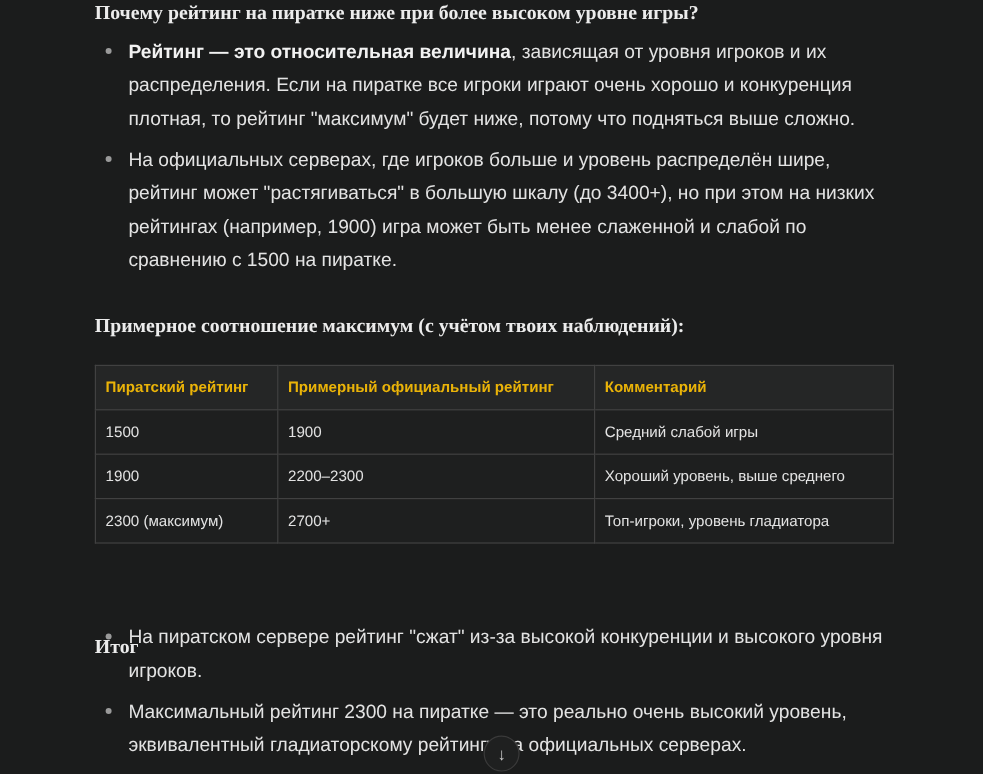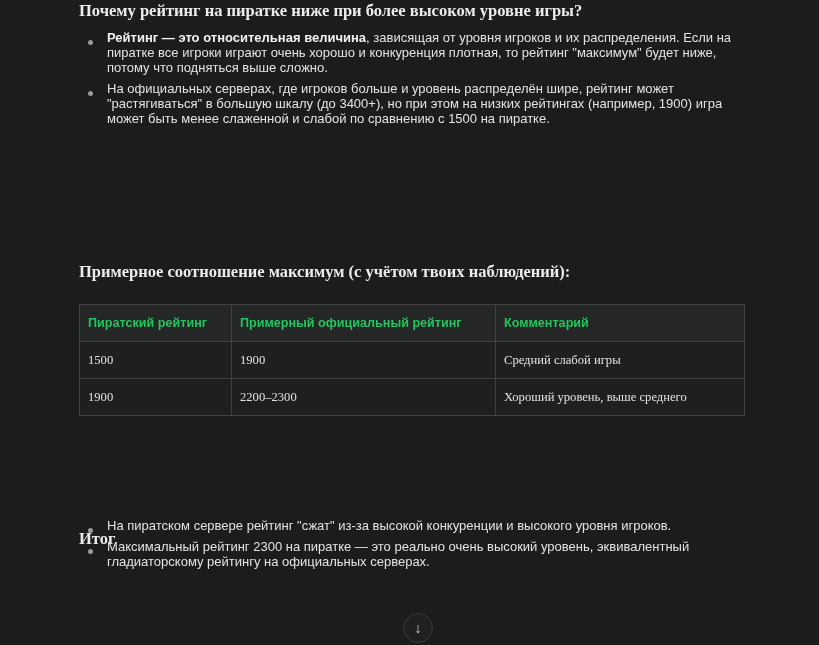--- a/index.html
+++ b/index.html
@@ -19,7 +19,7 @@
   ul { list-style:none; margin:0; padding:0; position:absolute; left:0; width:667px; }
   li {
     position:relative; padding-left:28px;
-    font-size:13px; line-height:15px; color:#e3e3e3;
+    font-size:16px; line-height:28px; color:#e3e3e3;
     margin-bottom:6px;
   }
   li::before {

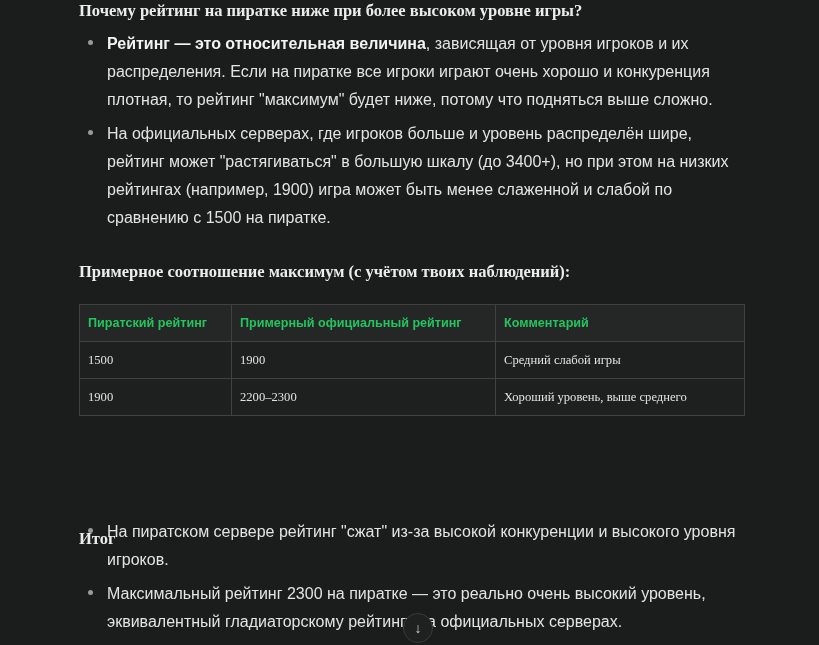--- a/index.html
+++ b/index.html
@@ -32,7 +32,7 @@
     border-collapse:collapse; font-size:12.6px; color:#e3e3e3;
   }
   th, td { border:1px solid #414141; text-align:left; padding:0 8px; height:36px; }
-  th { background:#252626; font-weight:bold; color:#22c55e; }
+  th { background:#252626; font-weight:bold; color:#eab308; }
   td { background:#1e1f1f;font-family:Liberation Serif, serif; }
   .col1 { width:135px; } .col2 { width:247px; }
   .scroll-btn {

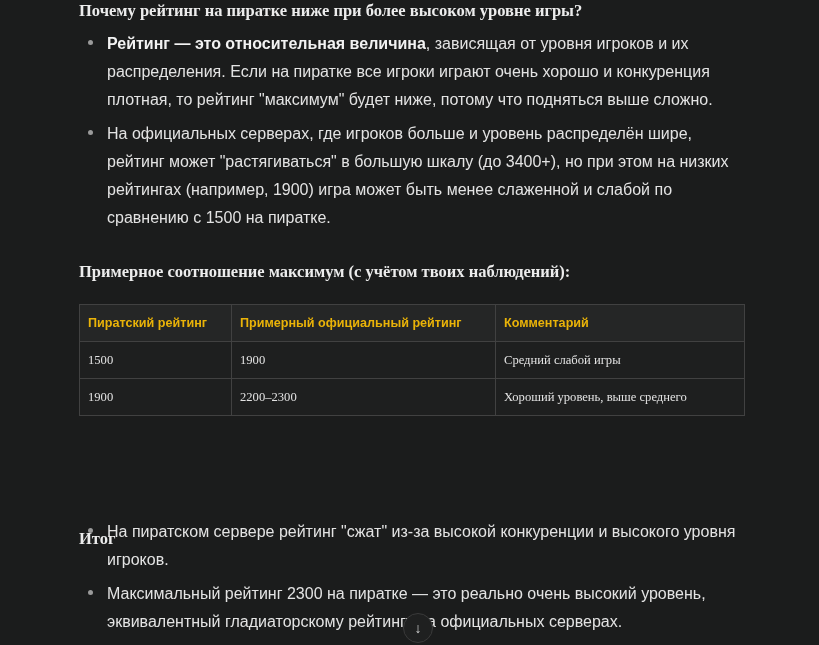--- a/index.html
+++ b/index.html
@@ -33,7 +33,7 @@
   }
   th, td { border:1px solid #414141; text-align:left; padding:0 8px; height:36px; }
   th { background:#252626; font-weight:bold; color:#eab308; }
-  td { background:#1e1f1f;font-family:Liberation Serif, serif; }
+  td { background:#1e1f1f; }
   .col1 { width:135px; } .col2 { width:247px; }
   .scroll-btn {
     position:absolute; left:403px; top:613px; width:28px; height:28px;

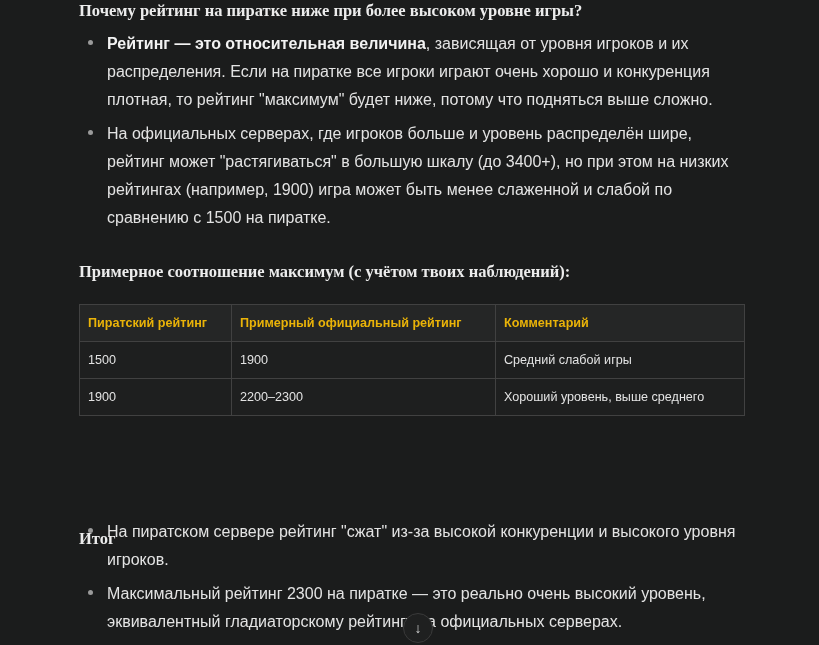--- a/index.html
+++ b/index.html
@@ -73,6 +73,11 @@
         <td>2200–2300</td>
         <td>Хороший уровень, выше среднего</td>
       </tr>
+      <tr>
+        <td>2300 (максимум)</td>
+        <td>2700+</td>
+        <td>Топ-игроки, уровень гладиатора</td>
+      </tr>
     </tbody>
   </table>
 

